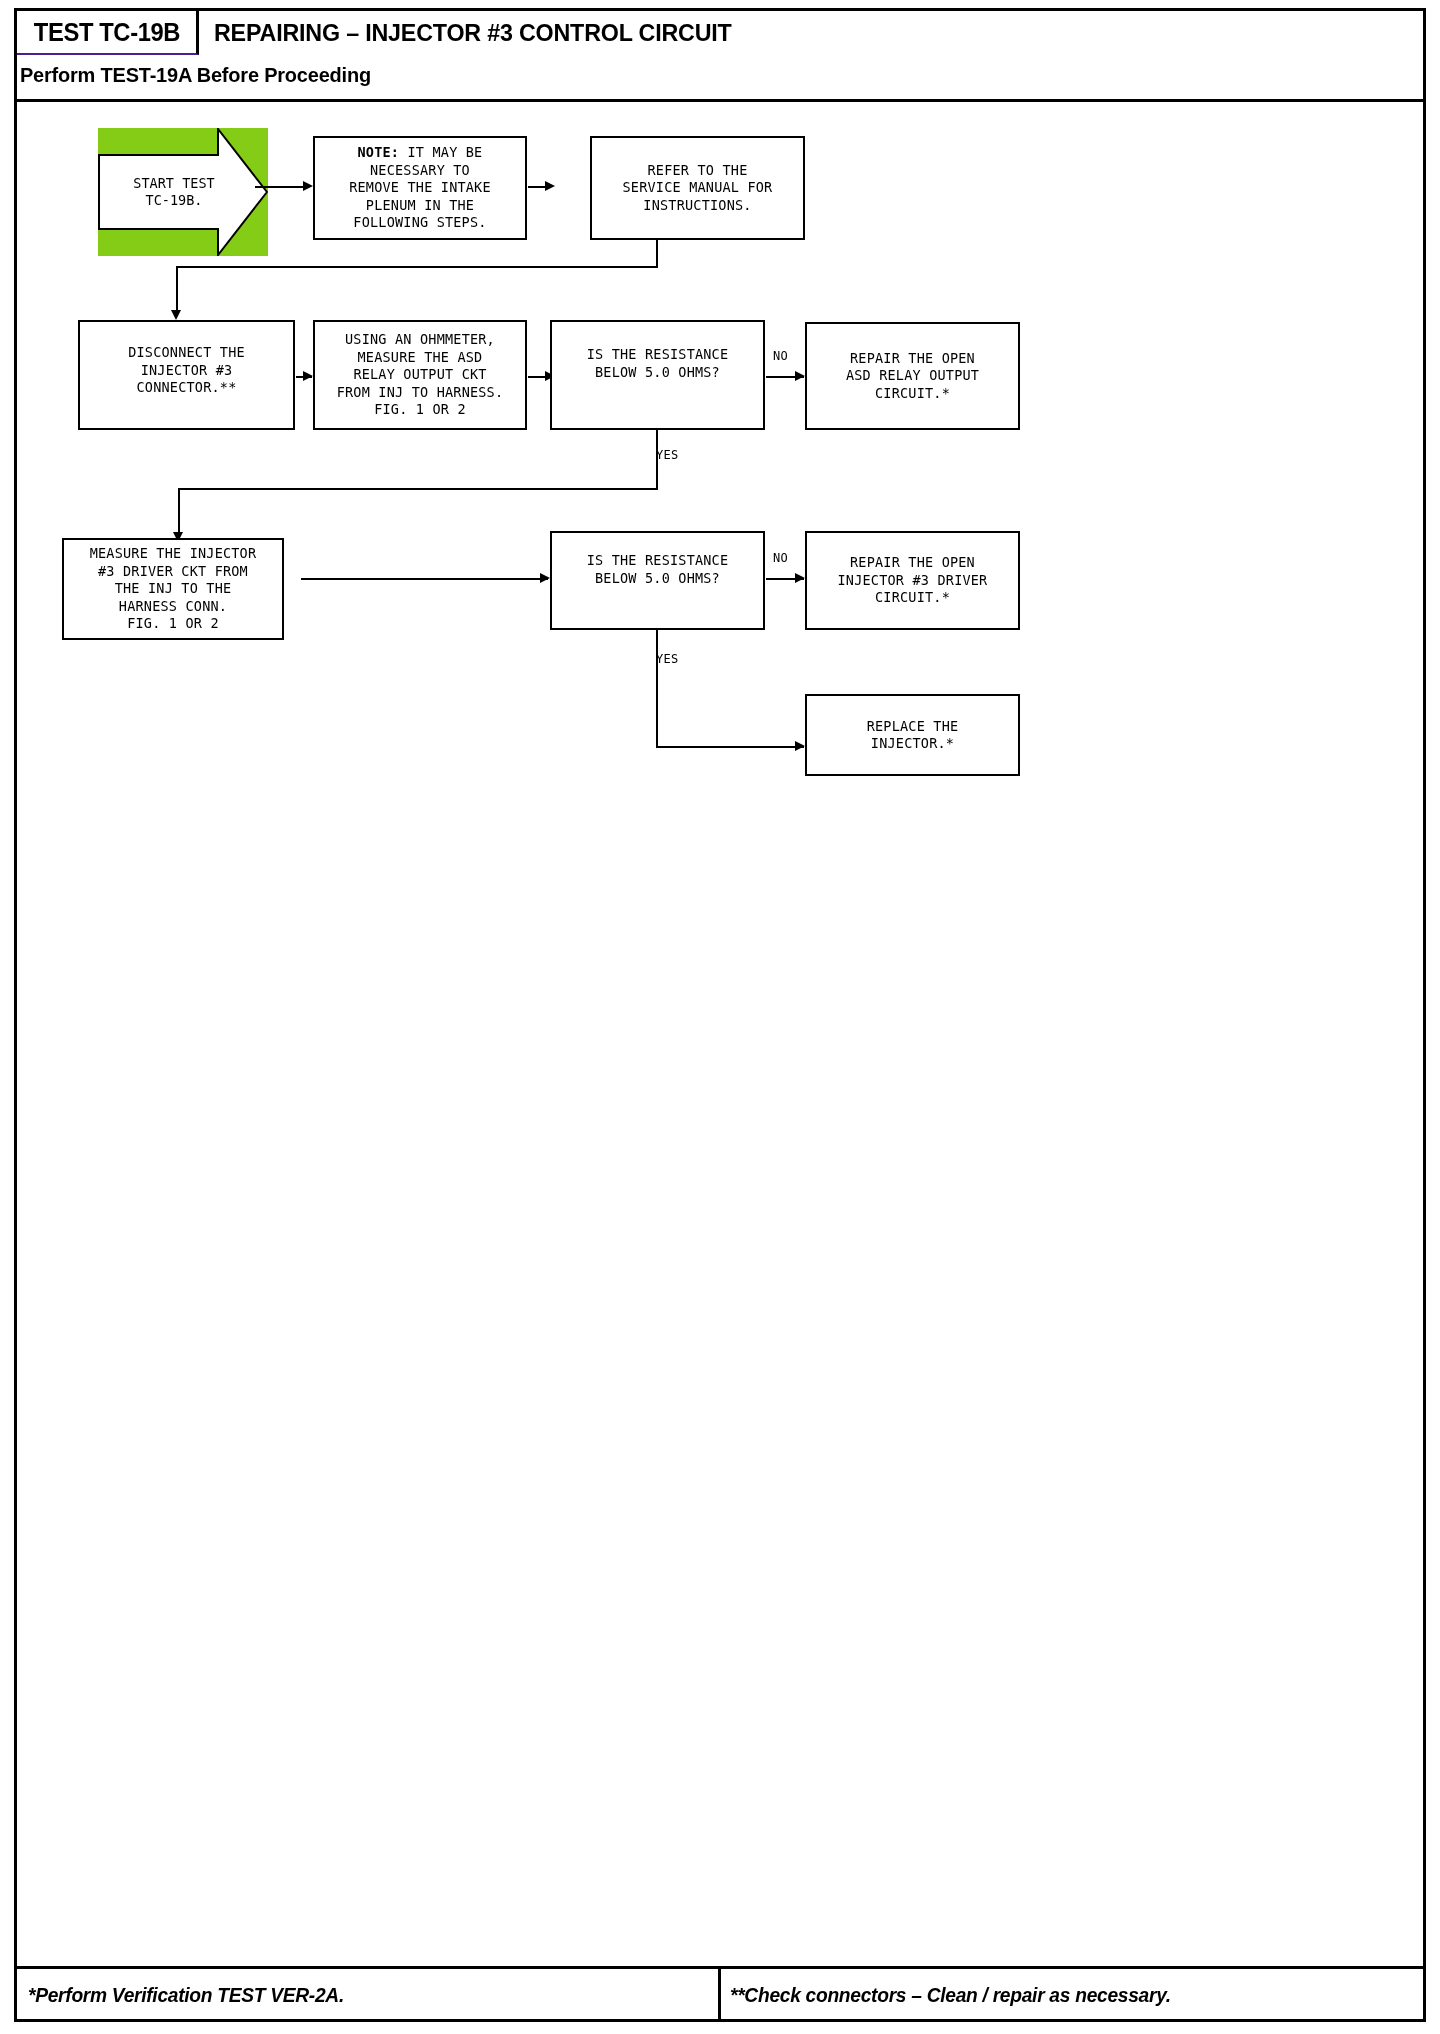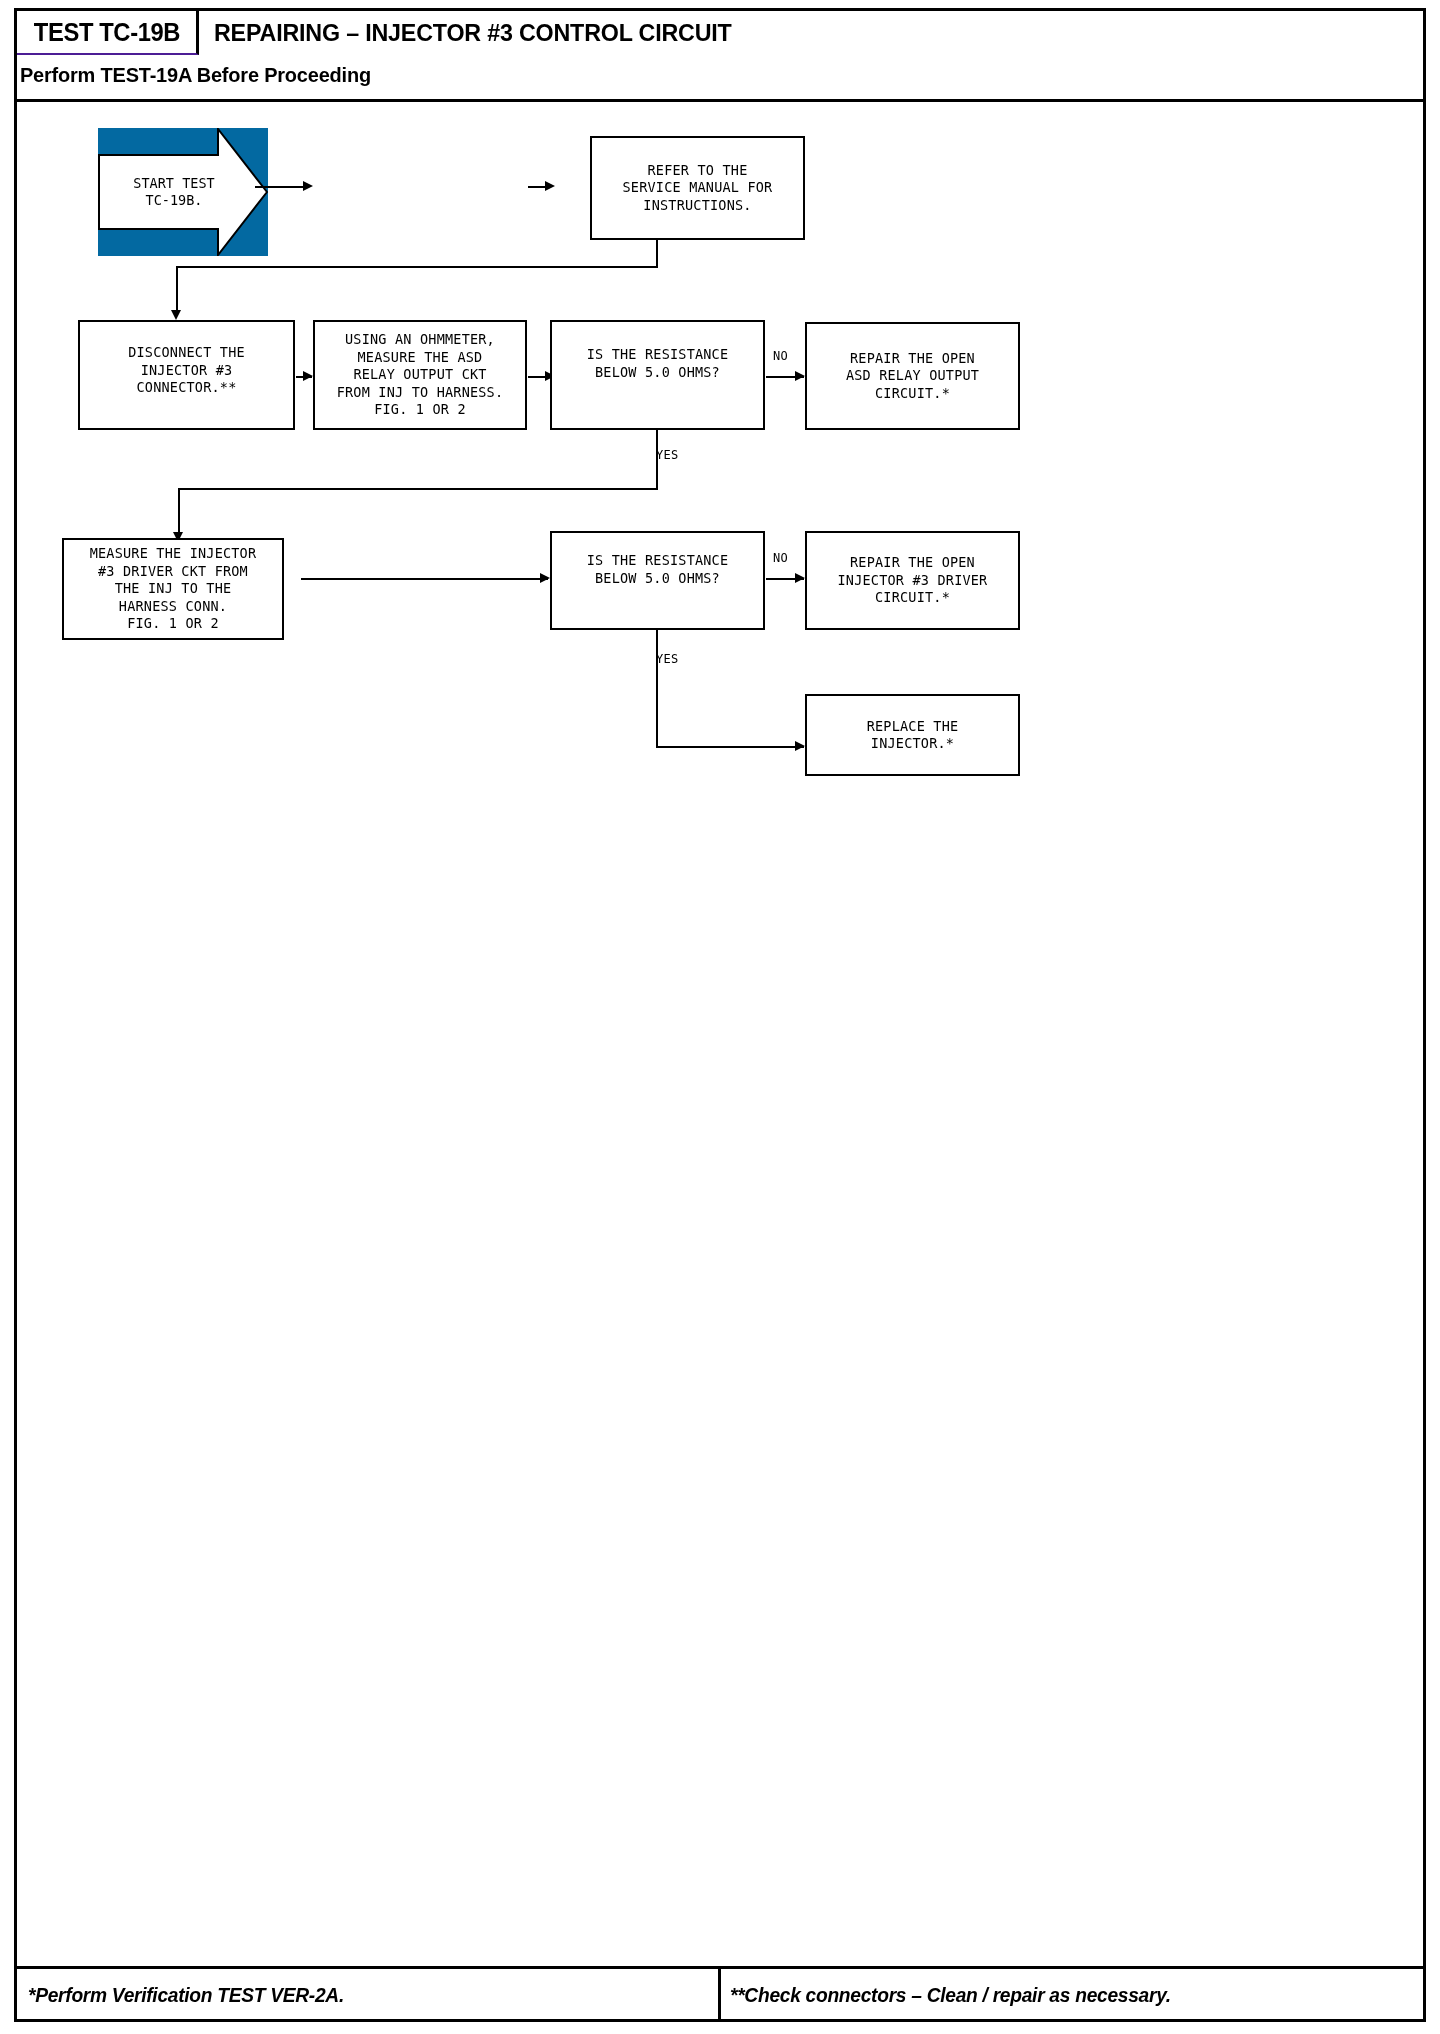--- a/index.html
+++ b/index.html
@@ -228,6 +228,13 @@
   <div class="ln ln-h" style="left:255px; top:186px; width:50px;"></div>
   <div class="arrow-r" style="left:303px; top:181px;"></div>
 
+  <div class="fc-box fc-note" style="left:313px; top:136px; width:214px; height:104px;">
+    <div><b>NOTE:</b><span> IT MAY BE
+NECESSARY TO
+REMOVE THE INTAKE
+PLENUM IN THE
+FOLLOWING STEPS.</span></div>
+  </div>
 
   <div class="ln ln-h" style="left:528px; top:186px; width:20px;"></div>
   <div class="arrow-r" style="left:545px; top:181px;"></div>

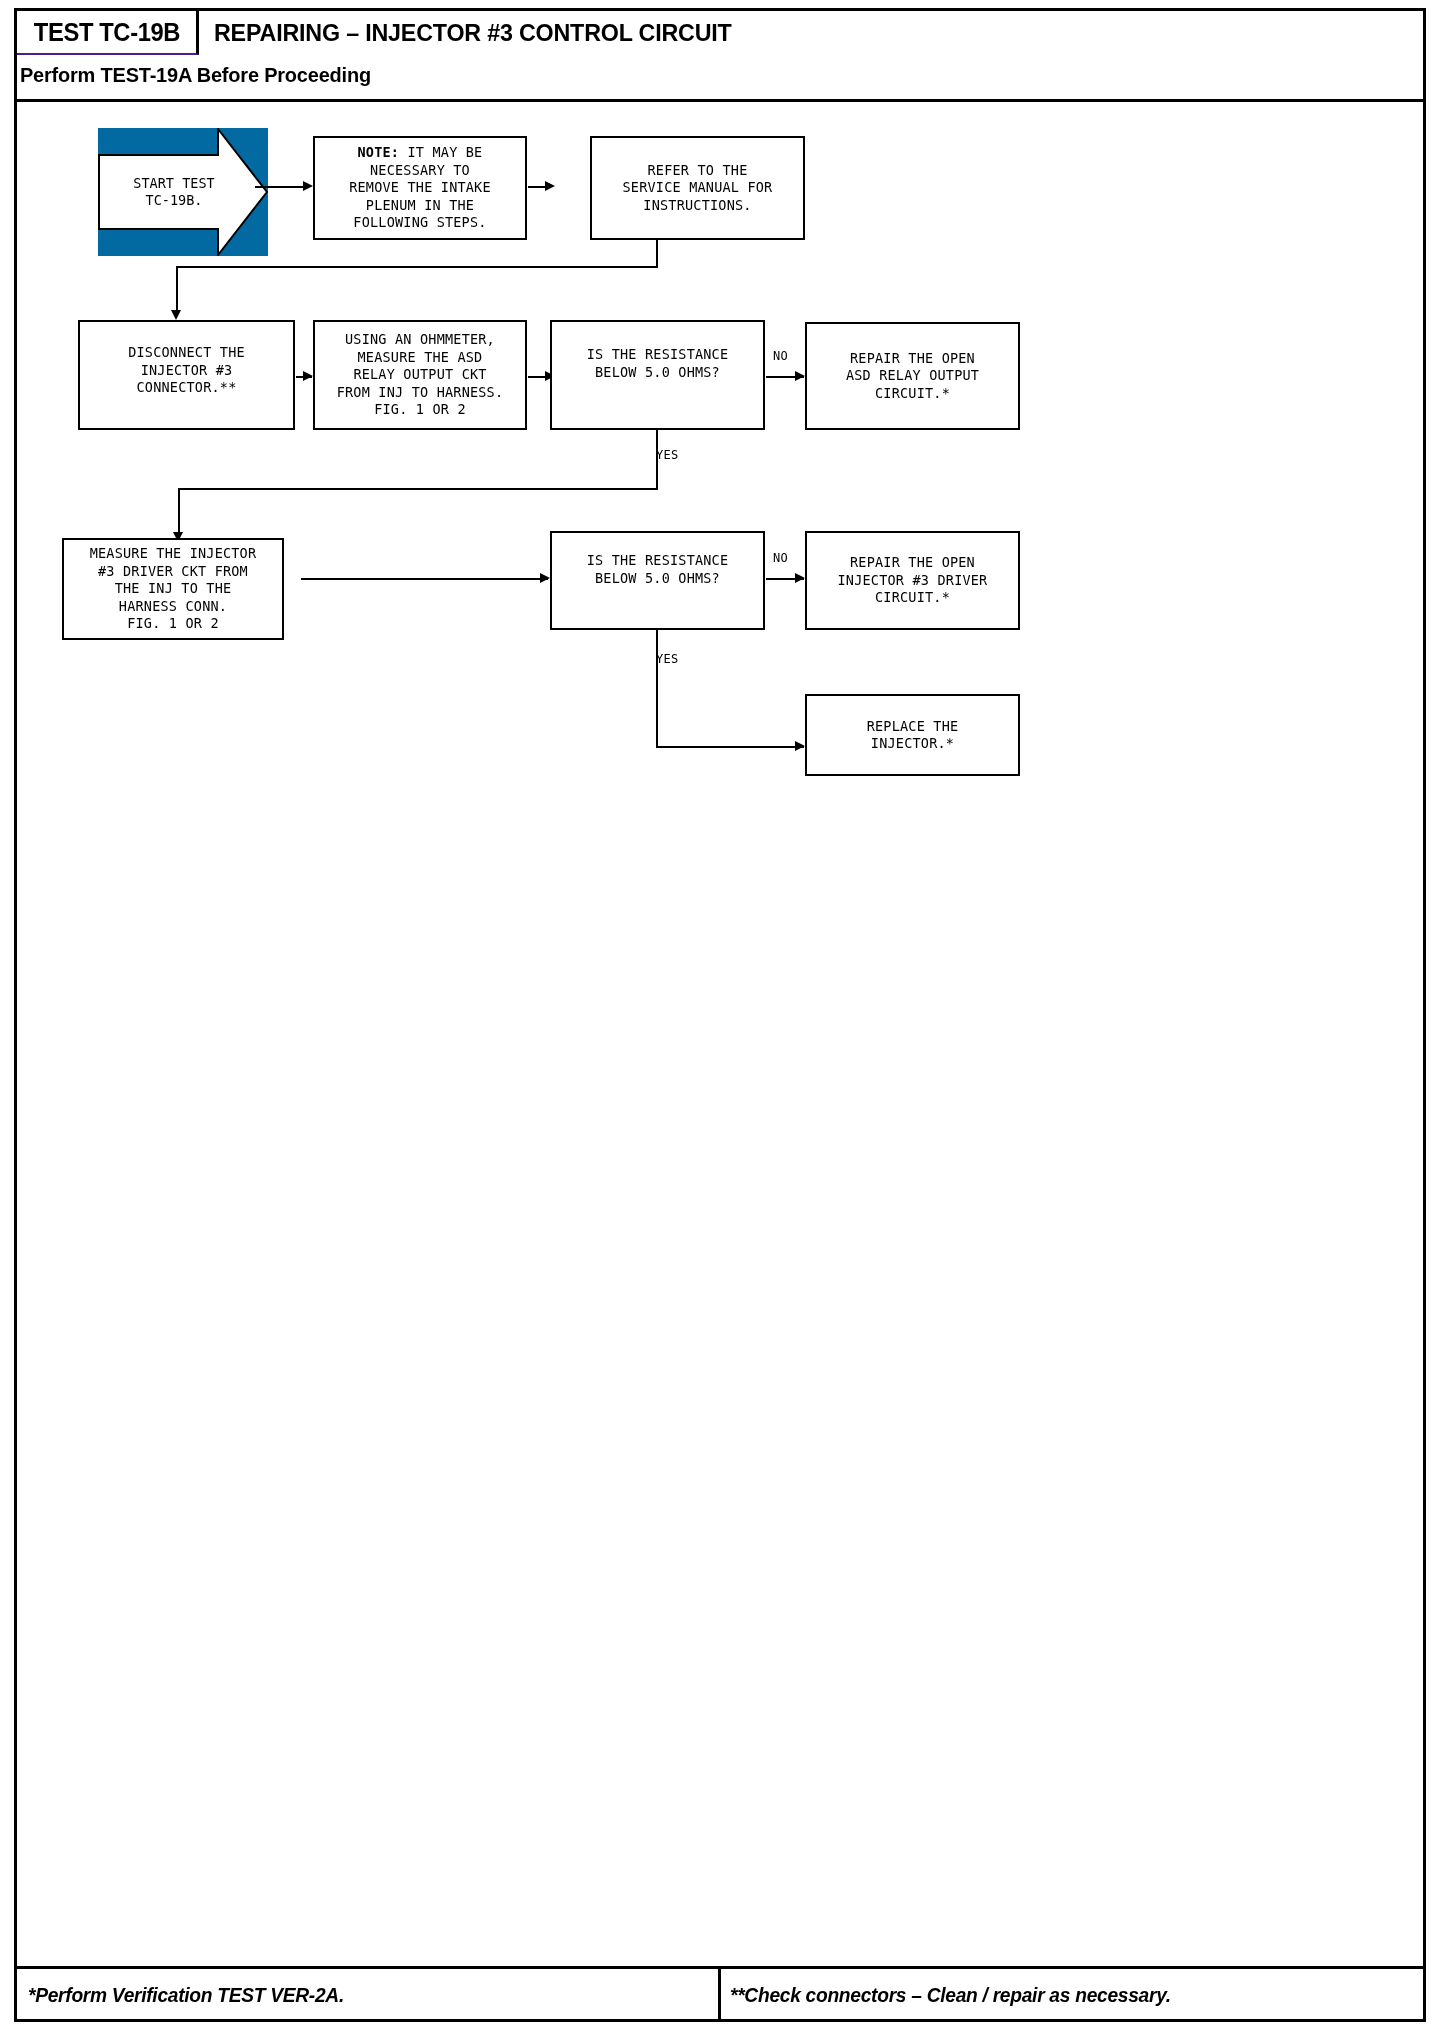--- a/index.html
+++ b/index.html
@@ -153,7 +153,7 @@
   
   .fc-start {
     position: absolute;
-    background: #0369a1;
+    background: #84cc16;
   }
   .fc-start svg { display: block; }
   .fc-start .lbl {

